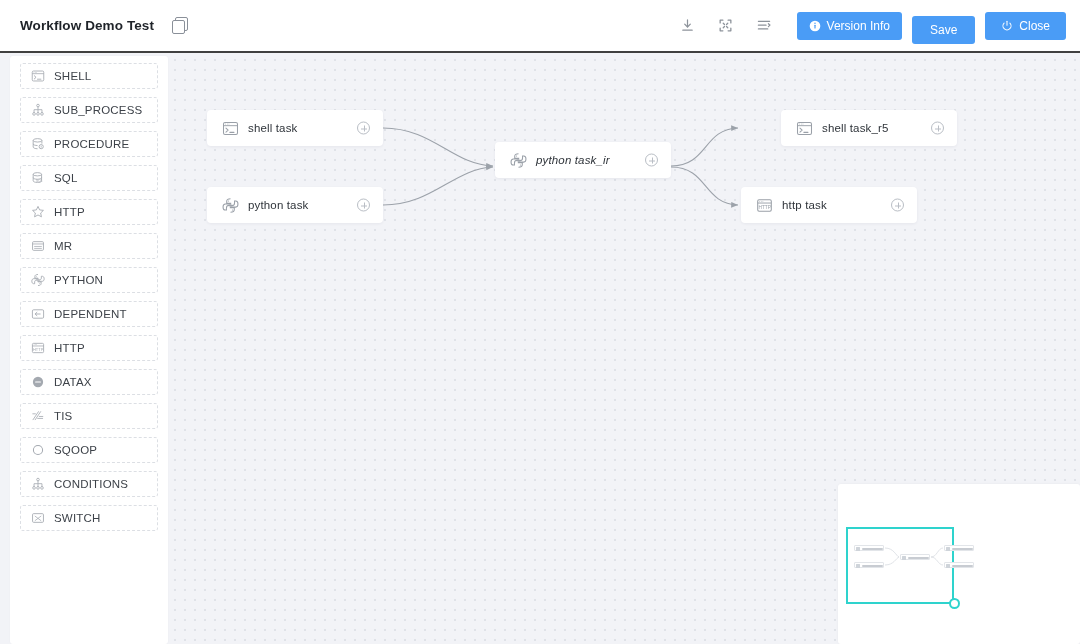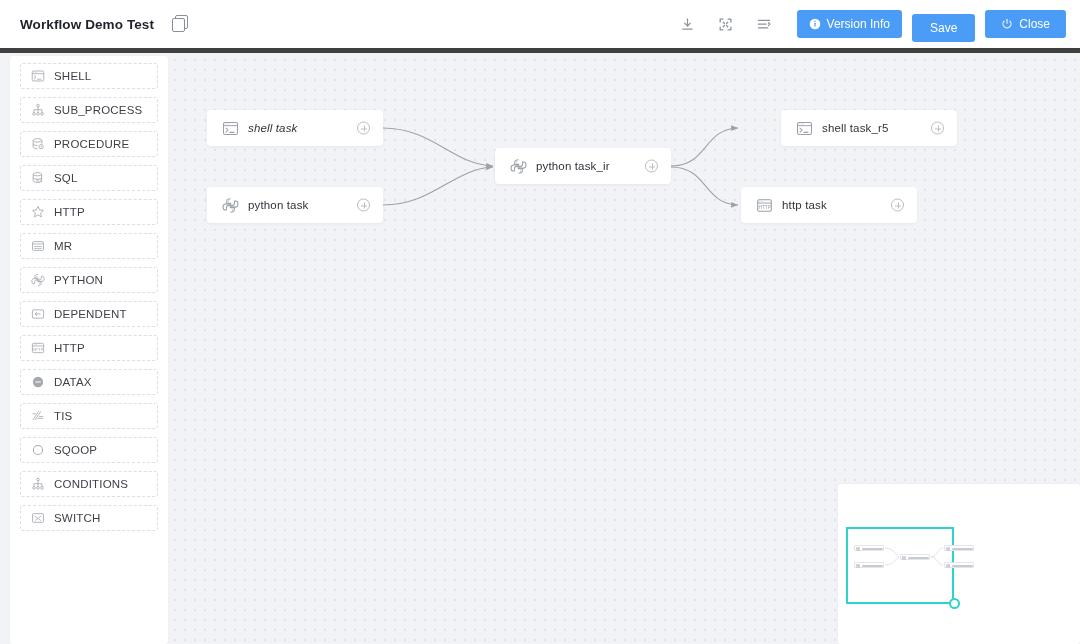--- a/index.html
+++ b/index.html
@@ -18,7 +18,7 @@
     background: #ffffff;
     display: flex; align-items: center;
     padding: 0 14px 0 20px;
-    border-bottom: 5px solid #404040;
+    border-bottom: 2px solid #404040;
     z-index: 20;
   }
   .wf-title {

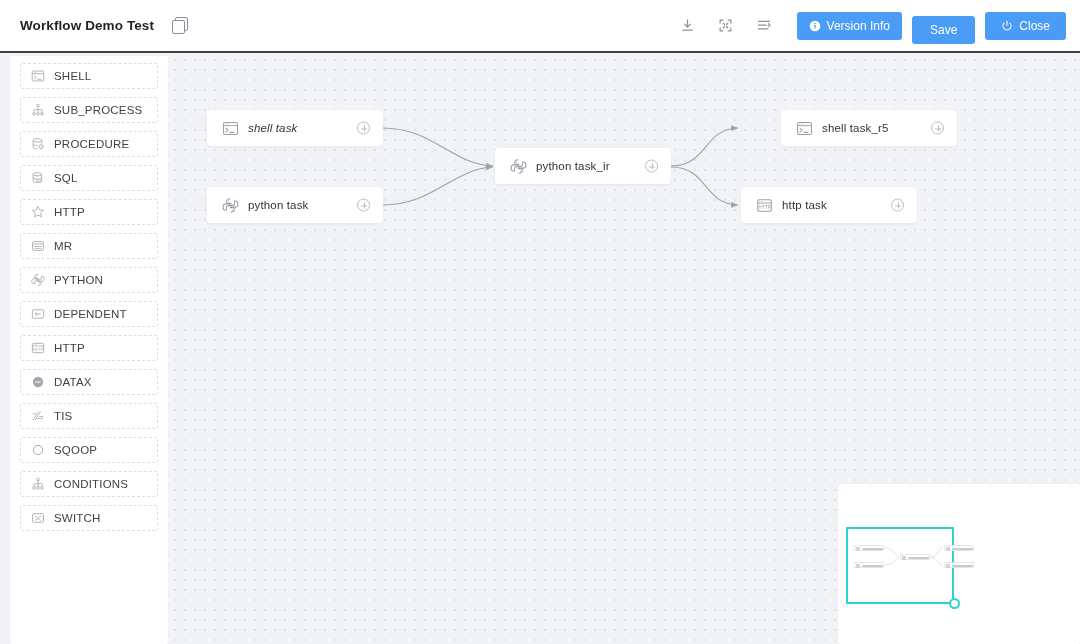--- a/index.html
+++ b/index.html
@@ -398,7 +398,7 @@
     </svg>
 
     <div id="node-layer">
-        <div class="node" style="left: 39px; top: 57px; width: 176px; font-style: italic;">
+        <div class="node" style="left: 39px; top: 57px; width: 176px;">
           <span class="nicon">
             <svg width="17" height="17" viewBox="0 0 18 18" fill="none" stroke="currentColor" stroke-width="1.1">
          <rect x="1.6" y="2.6" width="14.8" height="12.8" rx="1.6"></rect>

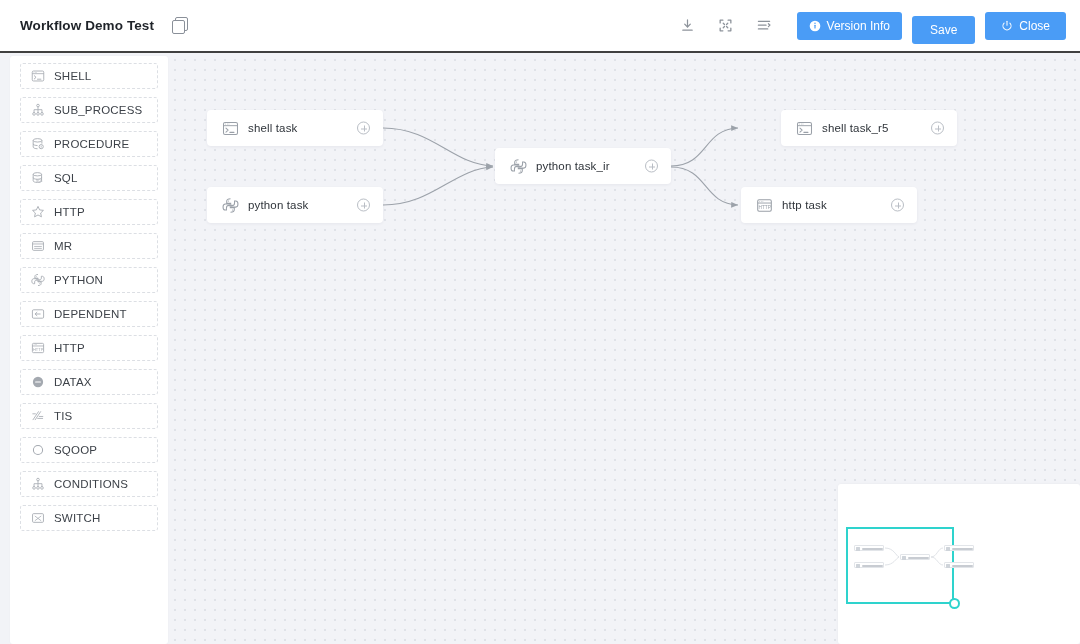--- a/index.html
+++ b/index.html
@@ -425,7 +425,7 @@
           <span class="nlabel">python task</span>
           <span class="nplus"></span>
         </div>
-        <div class="node" style="left: 327px; top: 95px; width: 176px;">
+        <div class="node" style="left: 327px; top: 89px; width: 176px; font-style: italic;">
           <span class="nicon">
             <svg width="17" height="17" viewBox="0 0 18 18" fill="none" stroke="currentColor" stroke-width="1.1">
          <path d="M9 1.9c-2.6 0-4 .9-4 2.6v2.1h4.2v.7H3.5c-1.5 0-2.4 1.3-2.4 3.2 0 1.9.8 3.3 2.3 3.3h1.3v-2.2c0-1.6 1.3-2.9 3.1-2.9h3.4"></path>

